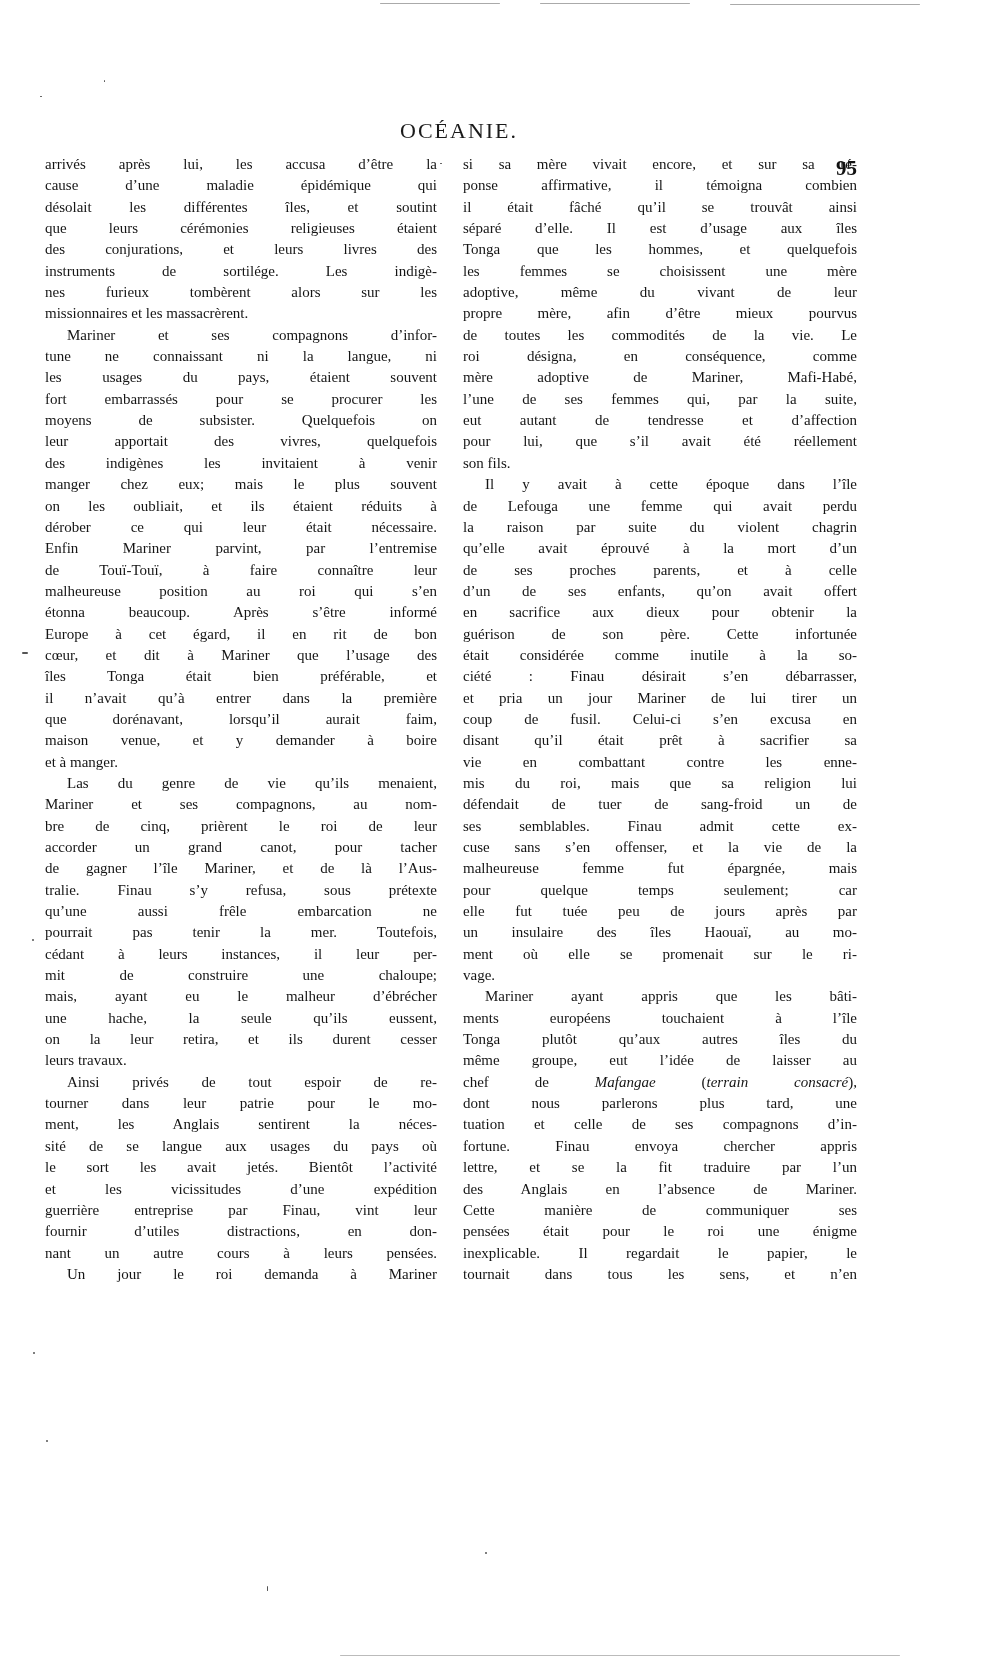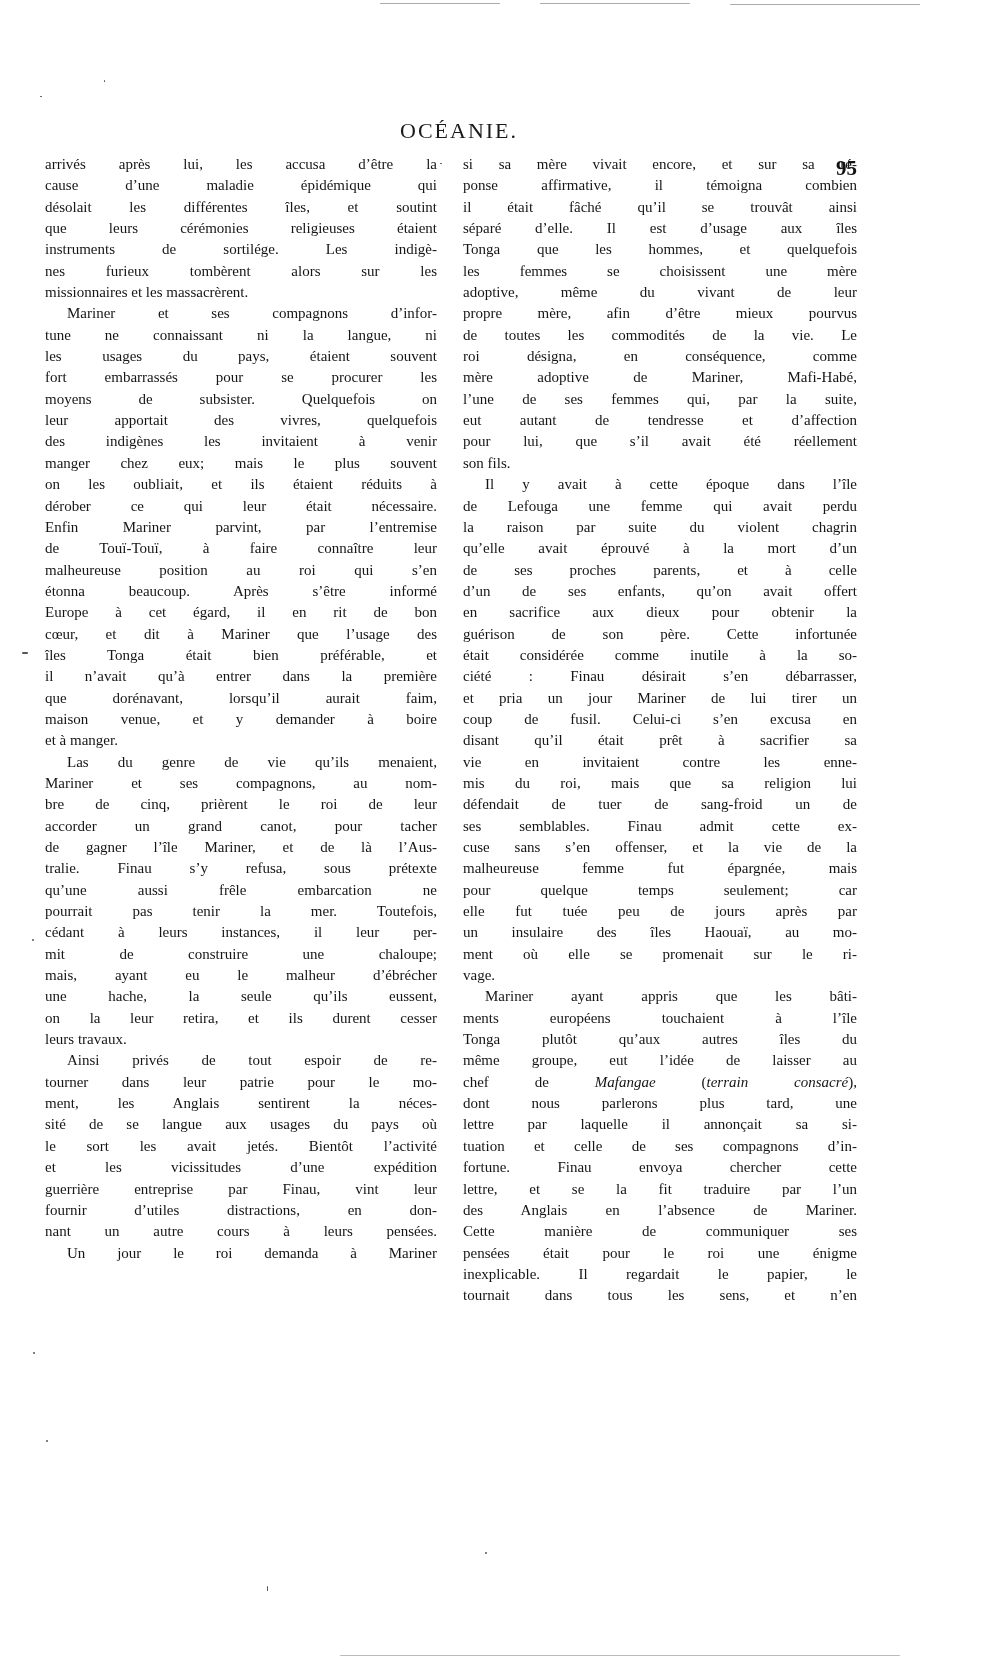--- a/index.html
+++ b/index.html
@@ -94,6 +94,7 @@
       <span class="line">cause d’une maladie épidémique qui</span>
       <span class="line">désolait les différentes îles, et soutint</span>
       <span class="line">que leurs cérémonies religieuses étaient</span>
+      <span class="line">des conjurations, et leurs livres des</span>
       <span class="line">instruments de sortilége. Les indigè-</span>
       <span class="line">nes furieux tombèrent alors sur les</span>
       <span class="line last">missionnaires et les massacrèrent.</span>

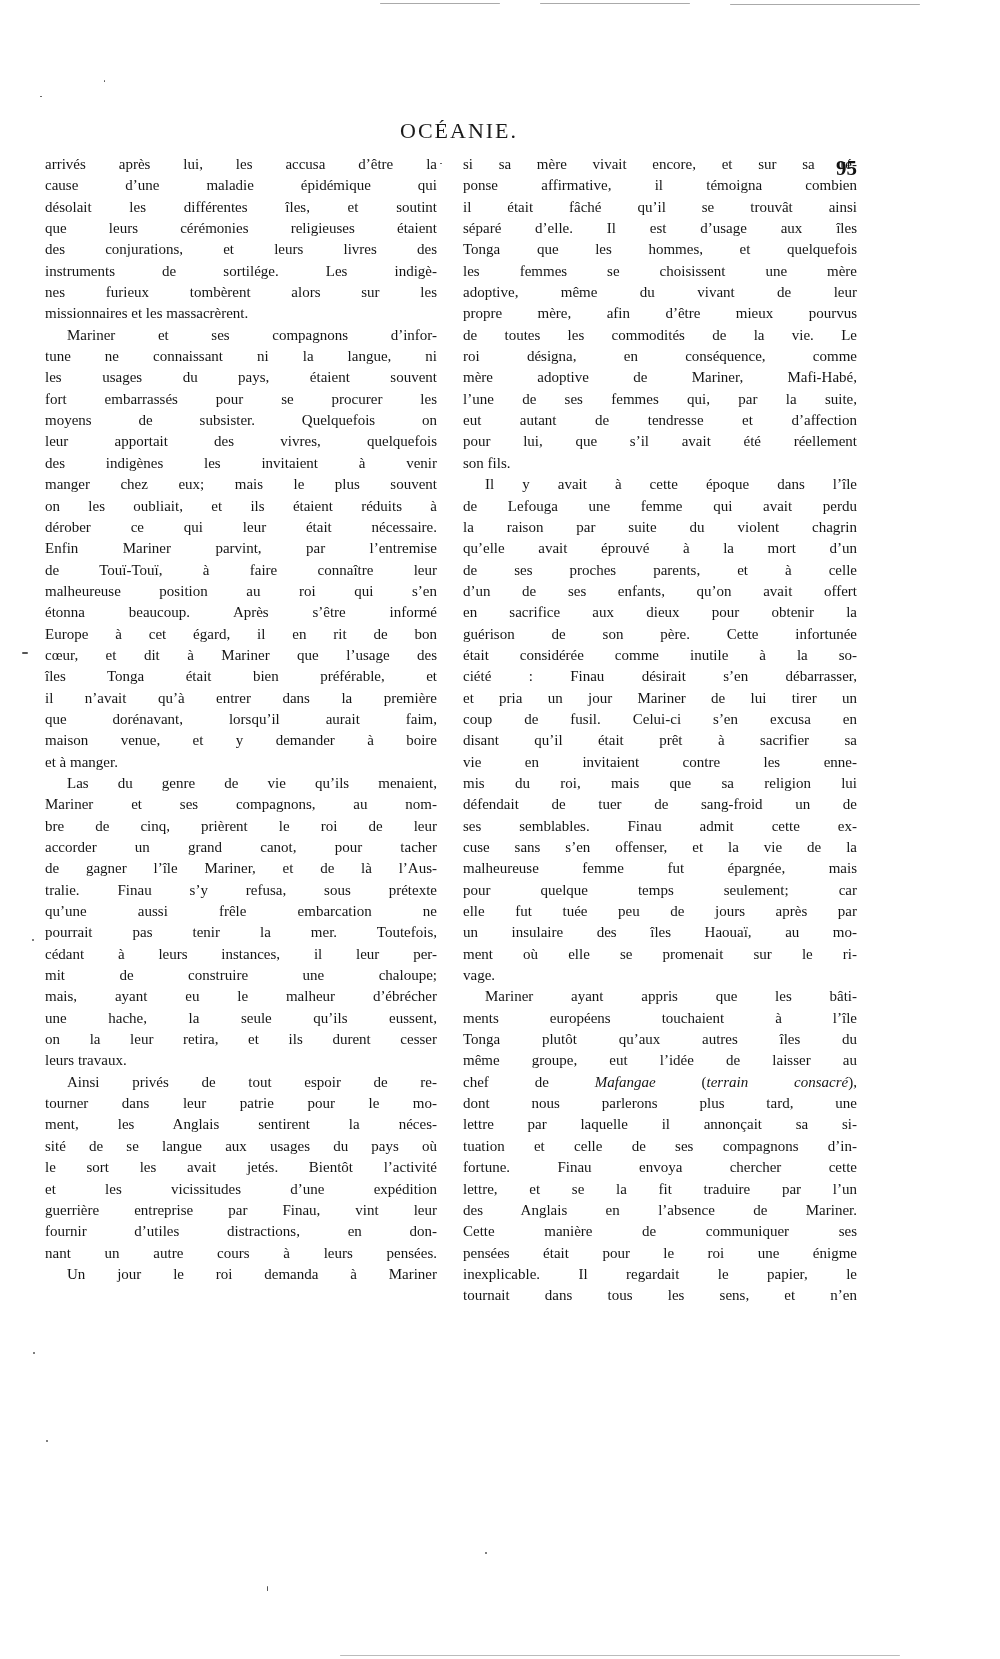--- a/index.html
+++ b/index.html
@@ -173,7 +173,7 @@
       <span class="line">et pria un jour Mariner de lui tirer un</span>
       <span class="line">coup de fusil. Celui-ci s’en excusa en</span>
       <span class="line">disant qu’il était prêt à sacrifier sa</span>
-      <span class="line">vie en invitaient contre les enne-</span>
+      <span class="line">vie en combattant contre les enne-</span>
       <span class="line">mis du roi, mais que sa religion lui</span>
       <span class="line">défendait de tuer de sang-froid un de</span>
       <span class="line">ses semblables. Finau admit cette ex-</span>

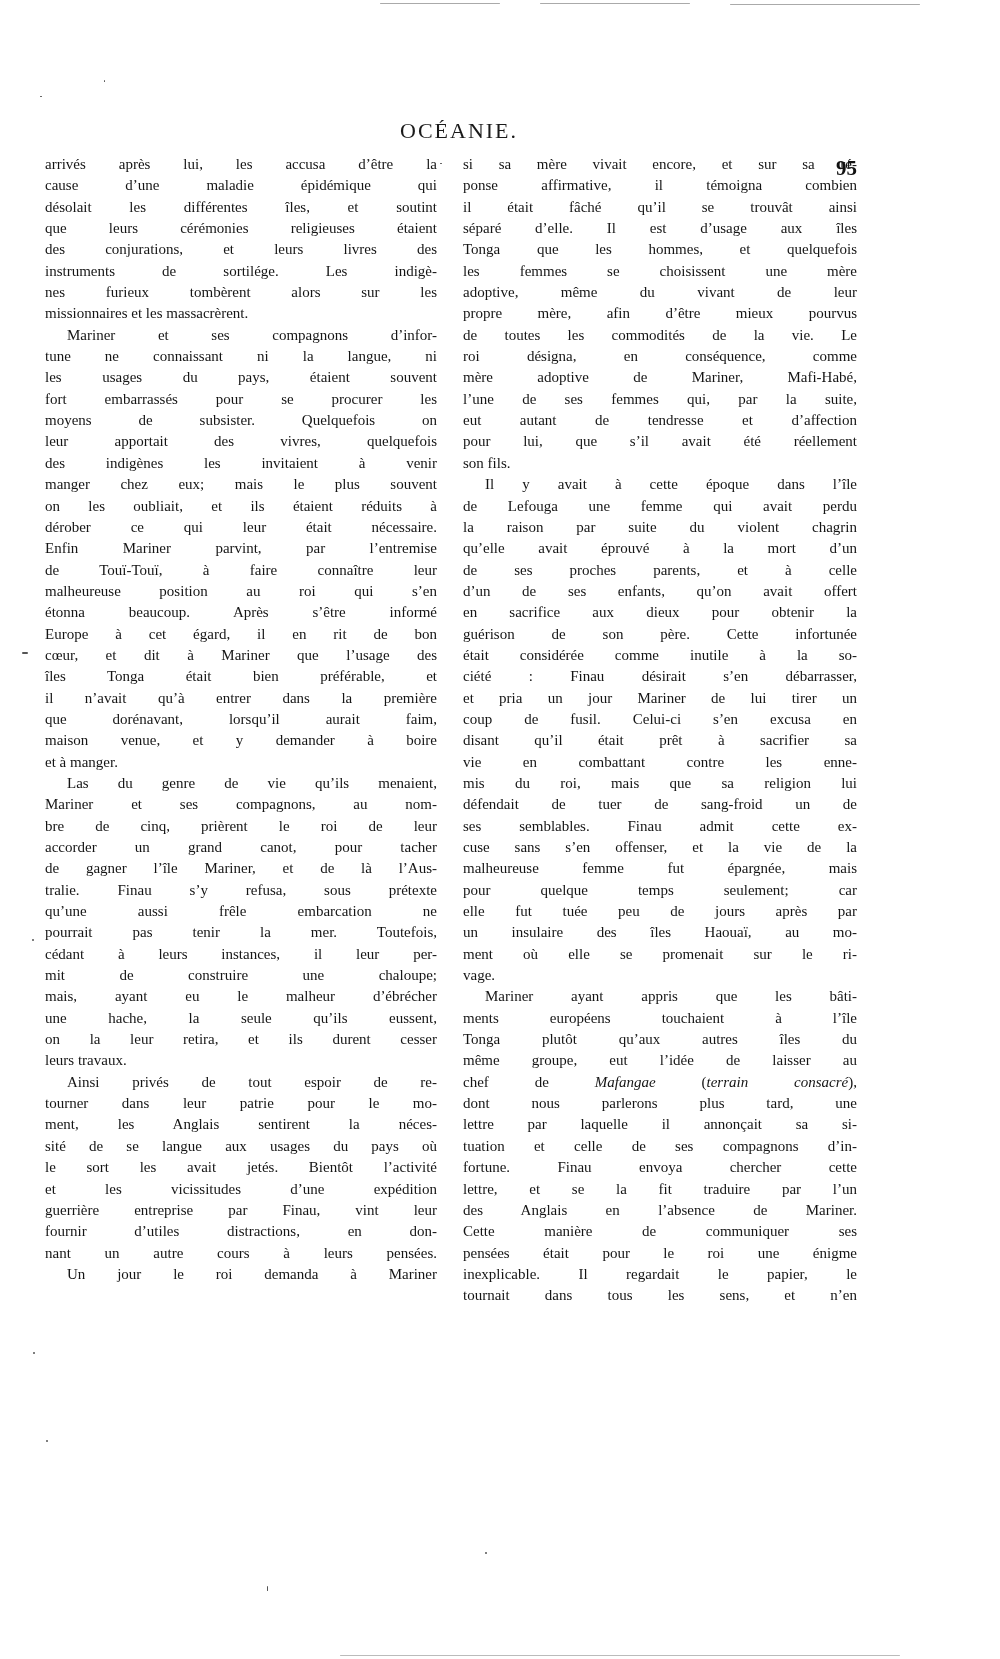--- a/index.html
+++ b/index.html
@@ -190,7 +190,6 @@
       <span class="line">même groupe, eut l’idée de laisser au</span>
       <span class="line"><span>chef de </span><span class="it">Mafangae</span><span> (</span><span class="it">terrain consacré</span><span>),</span></span>
       <span class="line">dont nous parlerons plus tard, une</span>
-      <span class="line">lettre par laquelle il annonçait sa si-</span>
       <span class="line">tuation et celle de ses compagnons d’in-</span>
       <span class="line">fortune. Finau envoya chercher cette</span>
       <span class="line">lettre, et se la fit traduire par l’un</span>

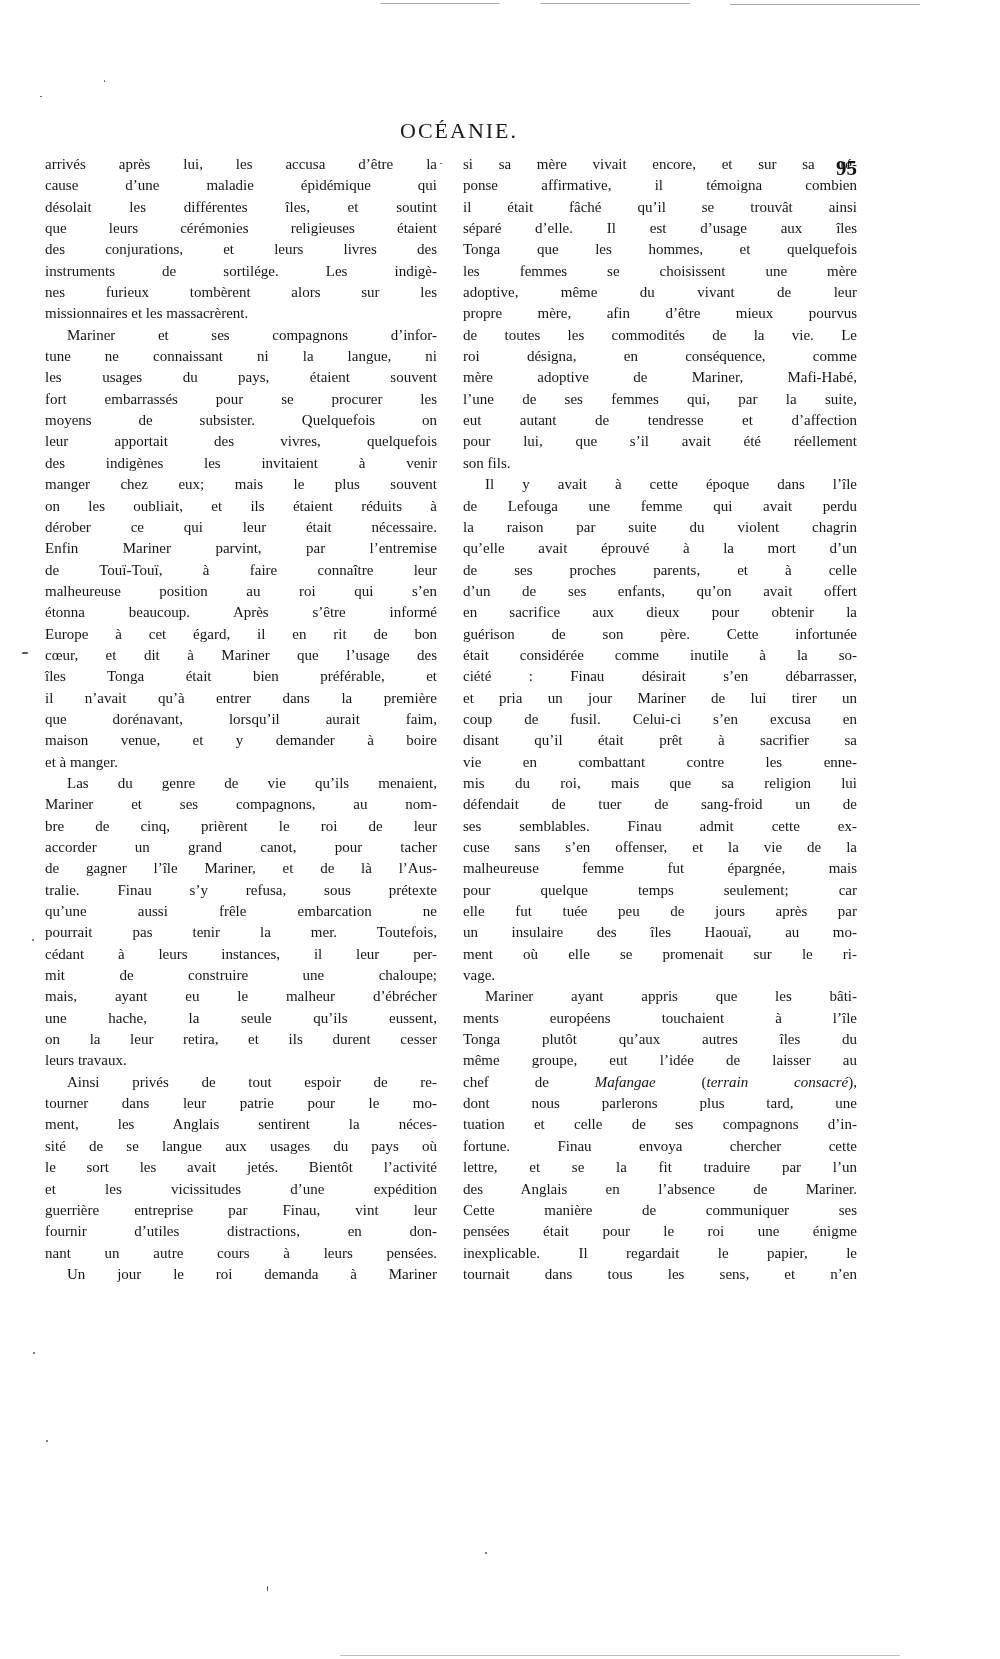--- a/index.html
+++ b/index.html
@@ -191,7 +191,7 @@
       <span class="line"><span>chef de </span><span class="it">Mafangae</span><span> (</span><span class="it">terrain consacré</span><span>),</span></span>
       <span class="line">dont nous parlerons plus tard, une</span>
       <span class="line">tuation et celle de ses compagnons d’in-</span>
-      <span class="line">fortune. Finau envoya chercher cette</span>
+      <span class="line">fortune. Finau envoya chercher appris</span>
       <span class="line">lettre, et se la fit traduire par l’un</span>
       <span class="line">des Anglais en l’absence de Mariner.</span>
       <span class="line">Cette manière de communiquer ses</span>

